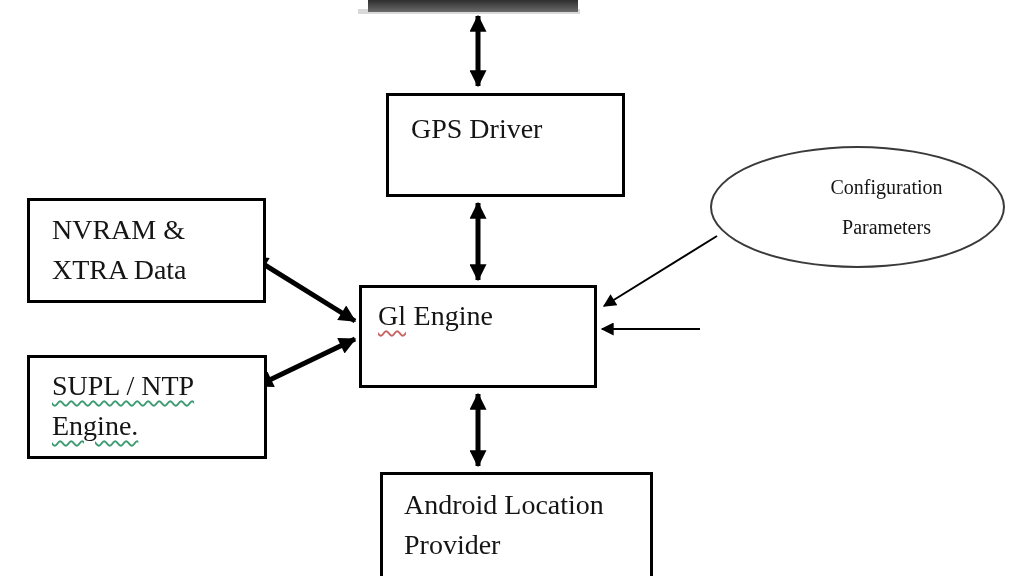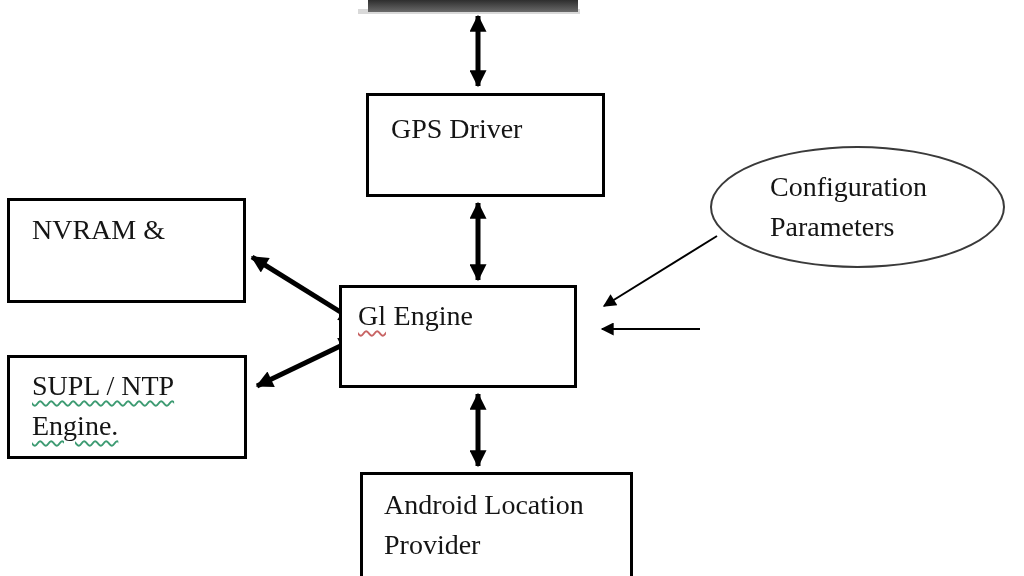--- a/index.html
+++ b/index.html
@@ -14,7 +14,7 @@
     background:linear-gradient(#2e2e2e,#6a6a6a);}
   
   .box{position:absolute;border:3px solid #000;background:#fff;box-sizing:border-box;
-    font-size:28px;line-height:40px;}
+    font-size:28px;line-height:40px;margin-left:20px;}
   .box-gps   {left:366px;top:93px; width:239px;height:104px;padding:13px 0 0 22px;}
   .box-nvram {left:7px;  top:198px;width:239px;height:105px;padding:9px 0 0 22px;}
   .box-supl  {left:7px;  top:355px;width:240px;height:104px;padding:8px 0 0 22px;}

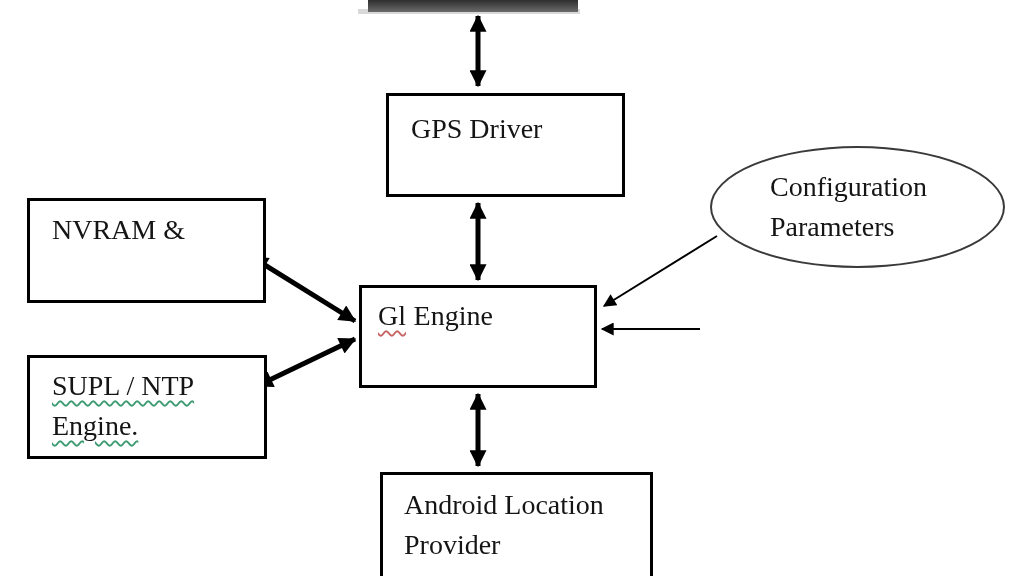--- a/index.html
+++ b/index.html
@@ -24,7 +24,7 @@
   
   .ellipse{position:absolute;left:710px;top:146px;width:295px;height:122px;
     border:2px solid #3a3a3a;border-radius:50%;box-sizing:border-box;background:#fff;
-    font-size:28px;line-height:40px;padding:19px 0 0 58px;}
+    font-size:20px;line-height:40px;padding:19px 0 0 58px;text-align:center;}
   .line{display:block;}
   
   .sq-red{text-decoration-line:underline;text-decoration-style:wavy;

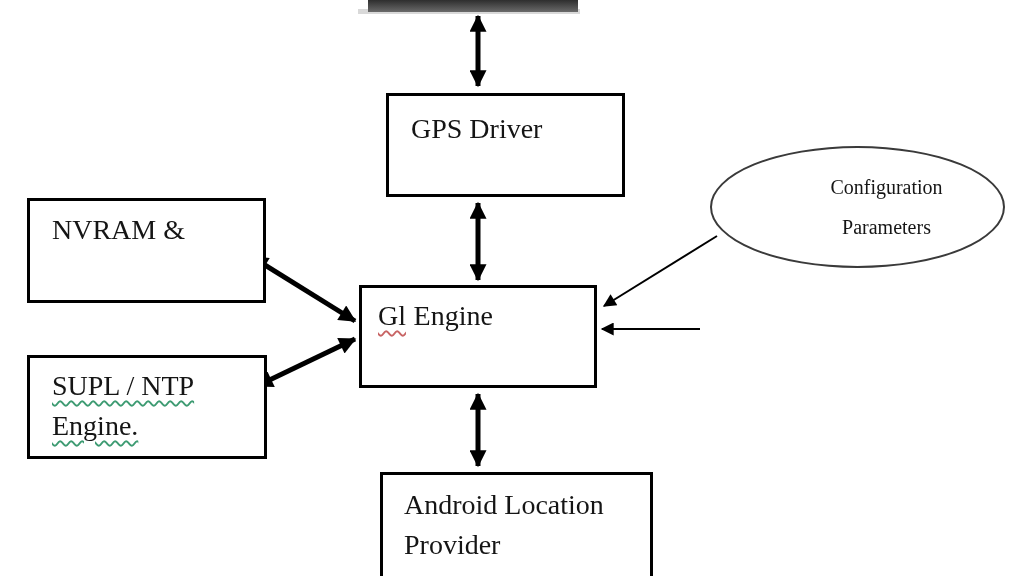--- a/index.html
+++ b/index.html
@@ -75,6 +75,7 @@
 
   <div class="box box-nvram">
     <span class="line">NVRAM &amp;</span>
+    <span class="line">XTRA Data</span>
   </div>
 
   <div class="box box-supl">

